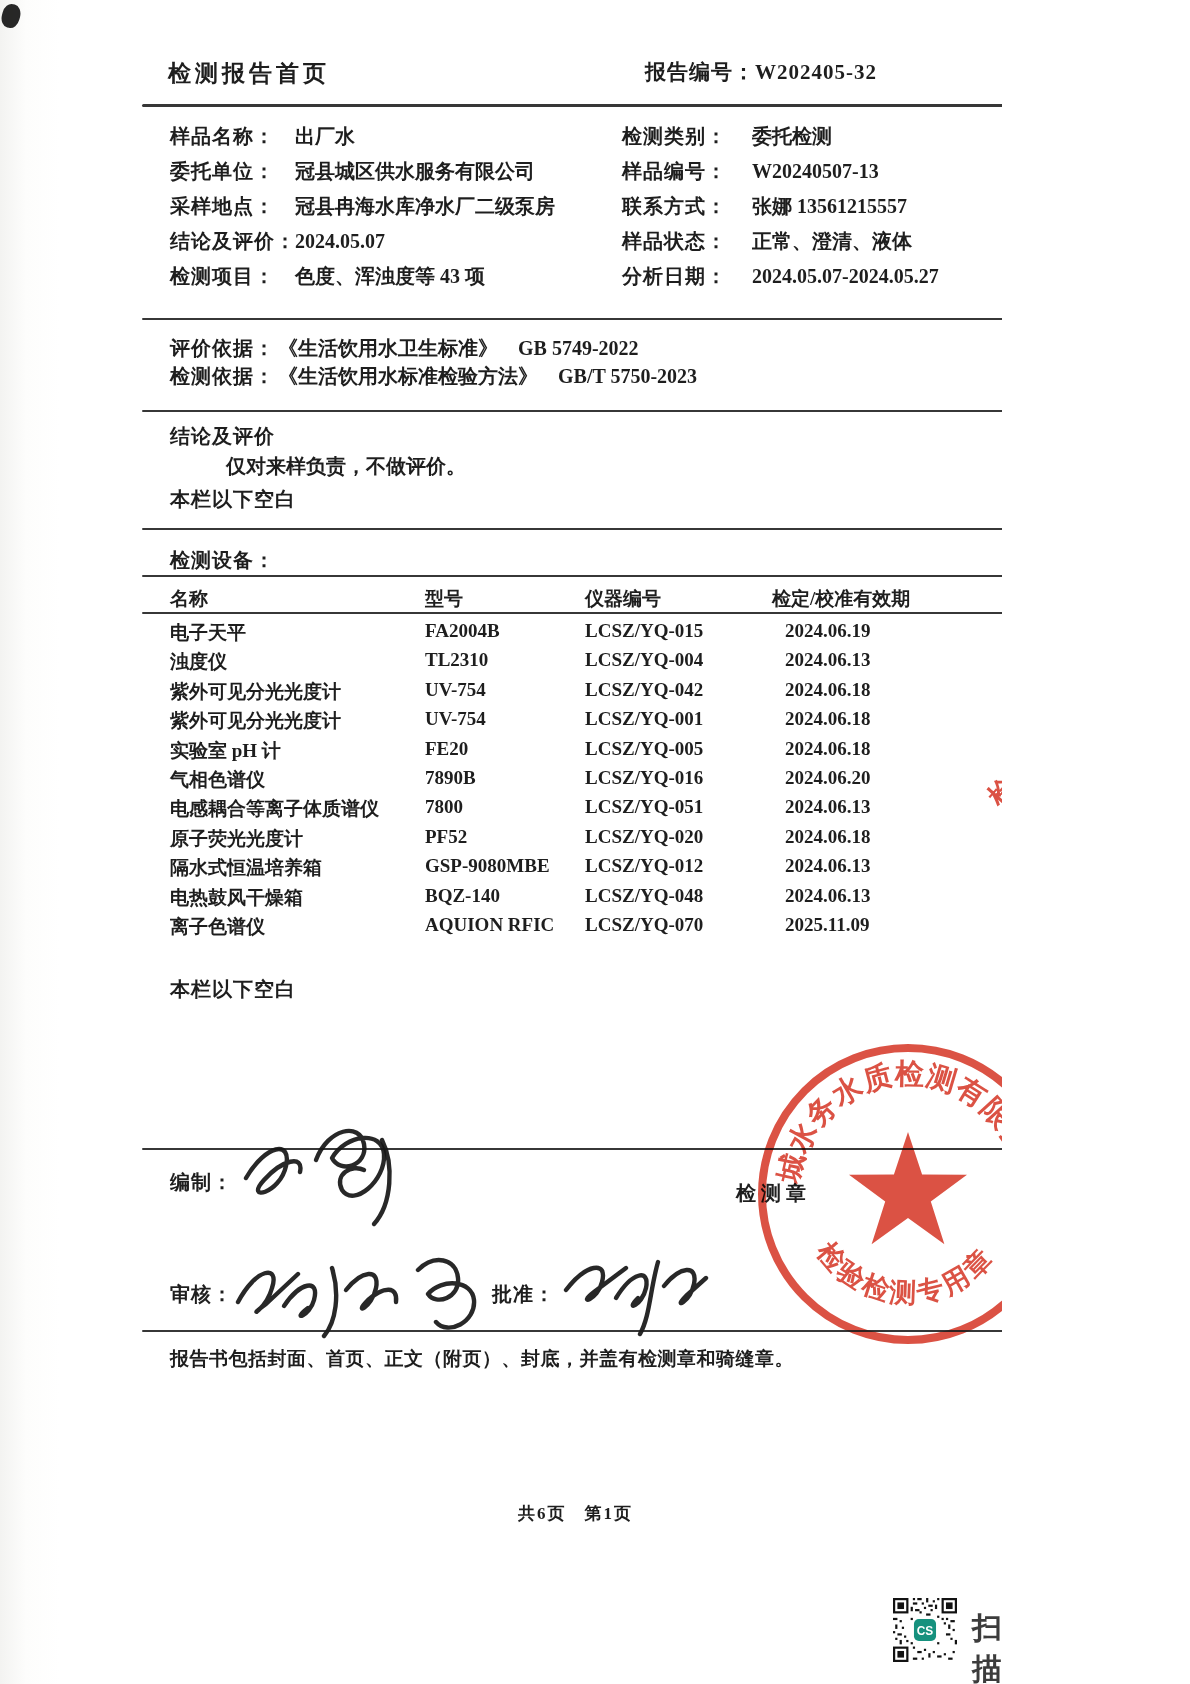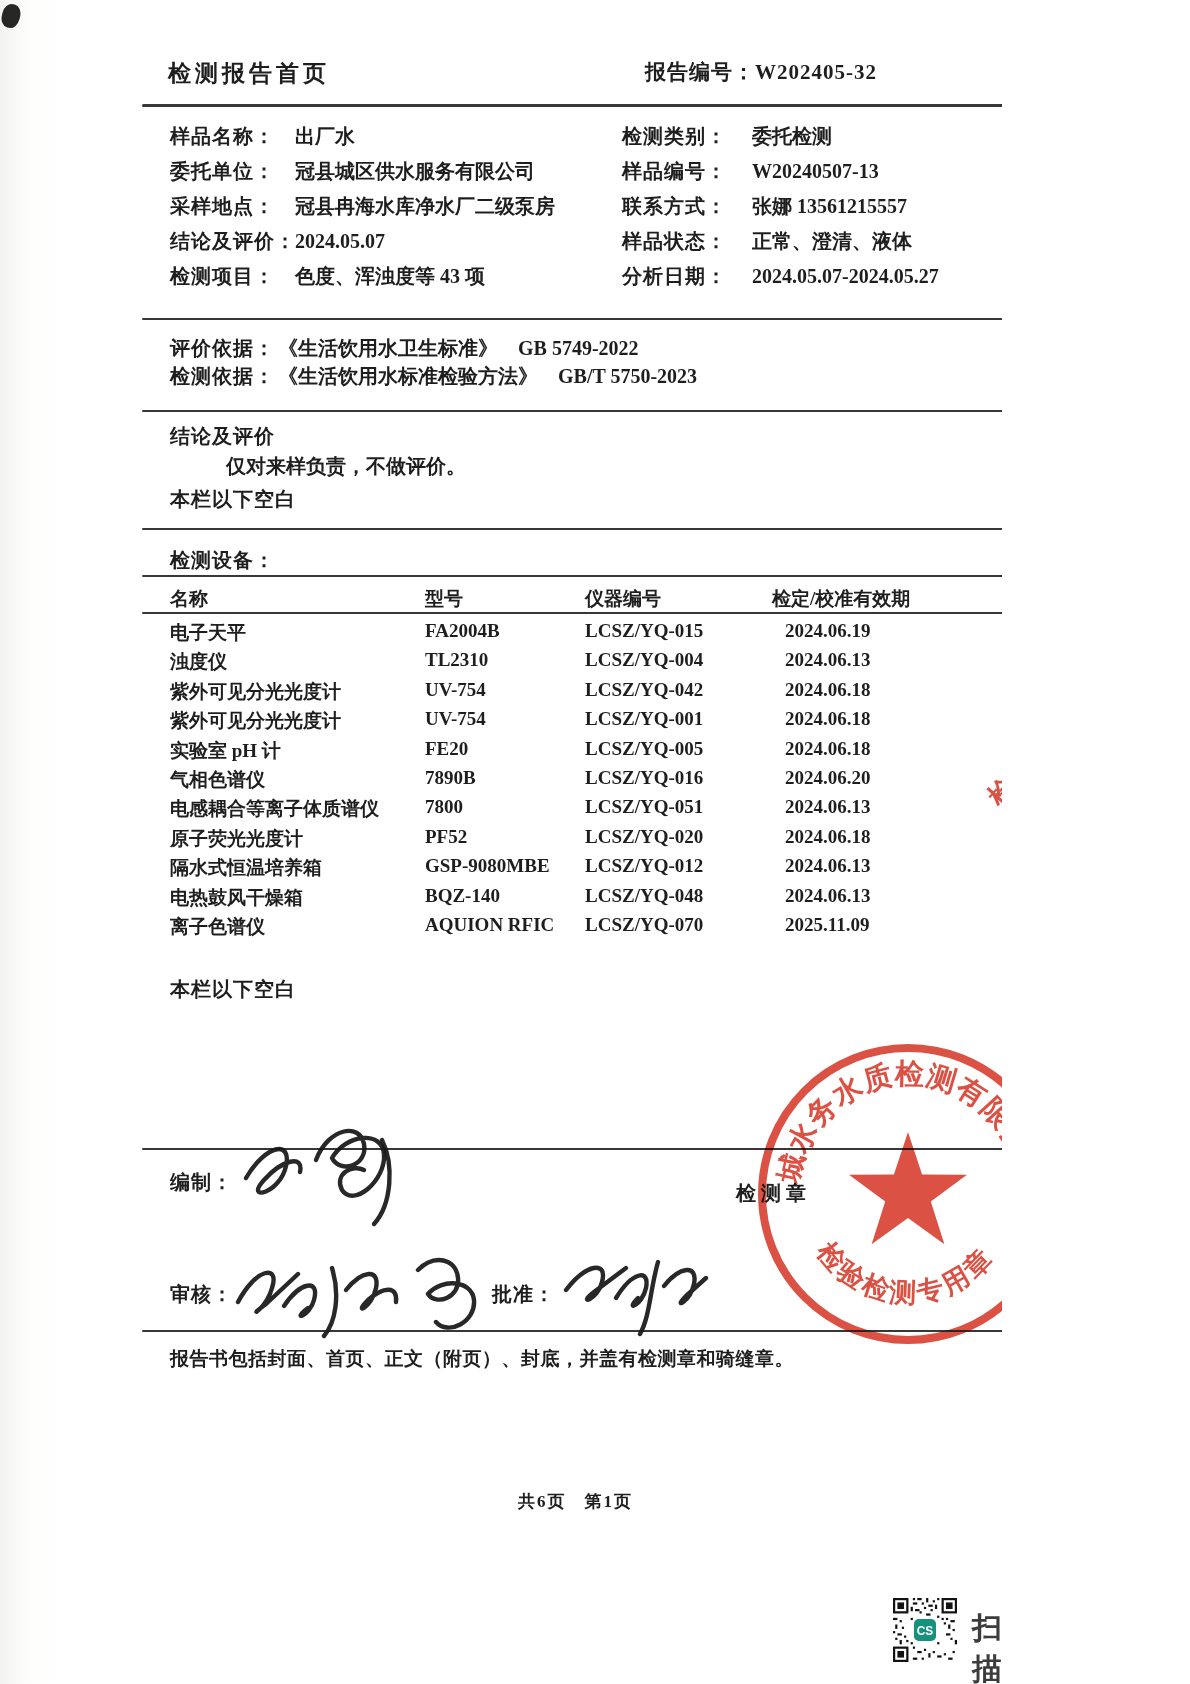--- a/index.html
+++ b/index.html
@@ -35,7 +35,7 @@
   .stamp-ring{fill:none;stroke:var(--stamp-red);}
   .sig path{fill:none;stroke:#161616;stroke-width:4.4;stroke-linecap:round;stroke-linejoin:round;opacity:.92;}
   .corner-blob{position:absolute;left:2px;top:4px;width:18px;height:24px;background:#101010;border-radius:45%;transform:rotate(14deg);opacity:.9;}
-  .pgnum{font-size:17px;font-weight:700;letter-spacing:2px;}
+  .pgnum{font-size:17px;font-weight:700;letter-spacing:2px;margin-top:12px;}
   .scan-text{font-family:"Liberation Sans","DejaVu Sans",sans-serif;font-size:30px;font-weight:600;color:#3c3c3c;letter-spacing:2px;}
   .qr-dark{fill:#121212;}
 </style>

